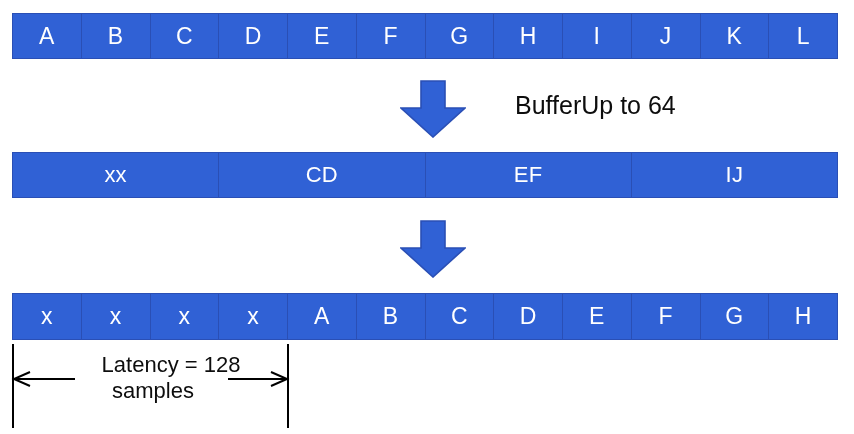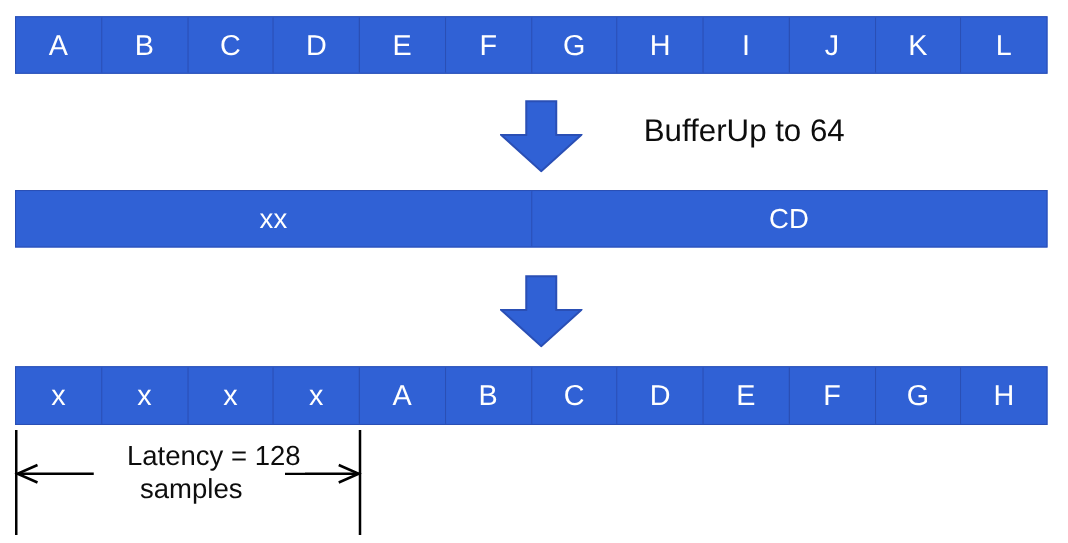--- a/index.html
+++ b/index.html
@@ -139,6 +139,7 @@
   <div class="buffer-row row2">
     <div class="cell">xx</div>
     <div class="cell">CD</div>
+    <div class="cell">EF</div>
   </div>
 
   <div class="block-arrow arrow2">

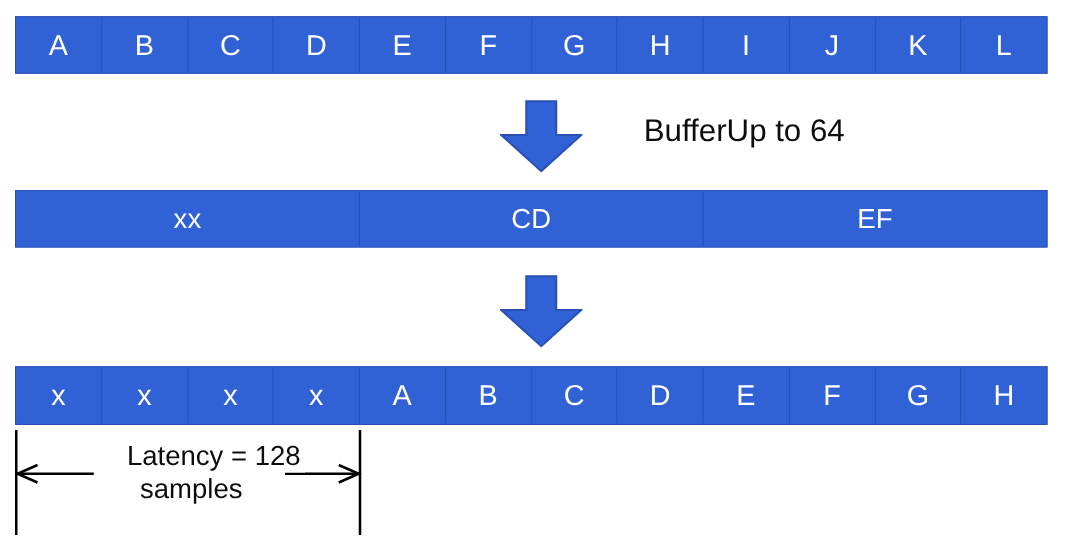--- a/index.html
+++ b/index.html
@@ -140,6 +140,7 @@
     <div class="cell">xx</div>
     <div class="cell">CD</div>
     <div class="cell">EF</div>
+    <div class="cell">IJ</div>
   </div>
 
   <div class="block-arrow arrow2">

